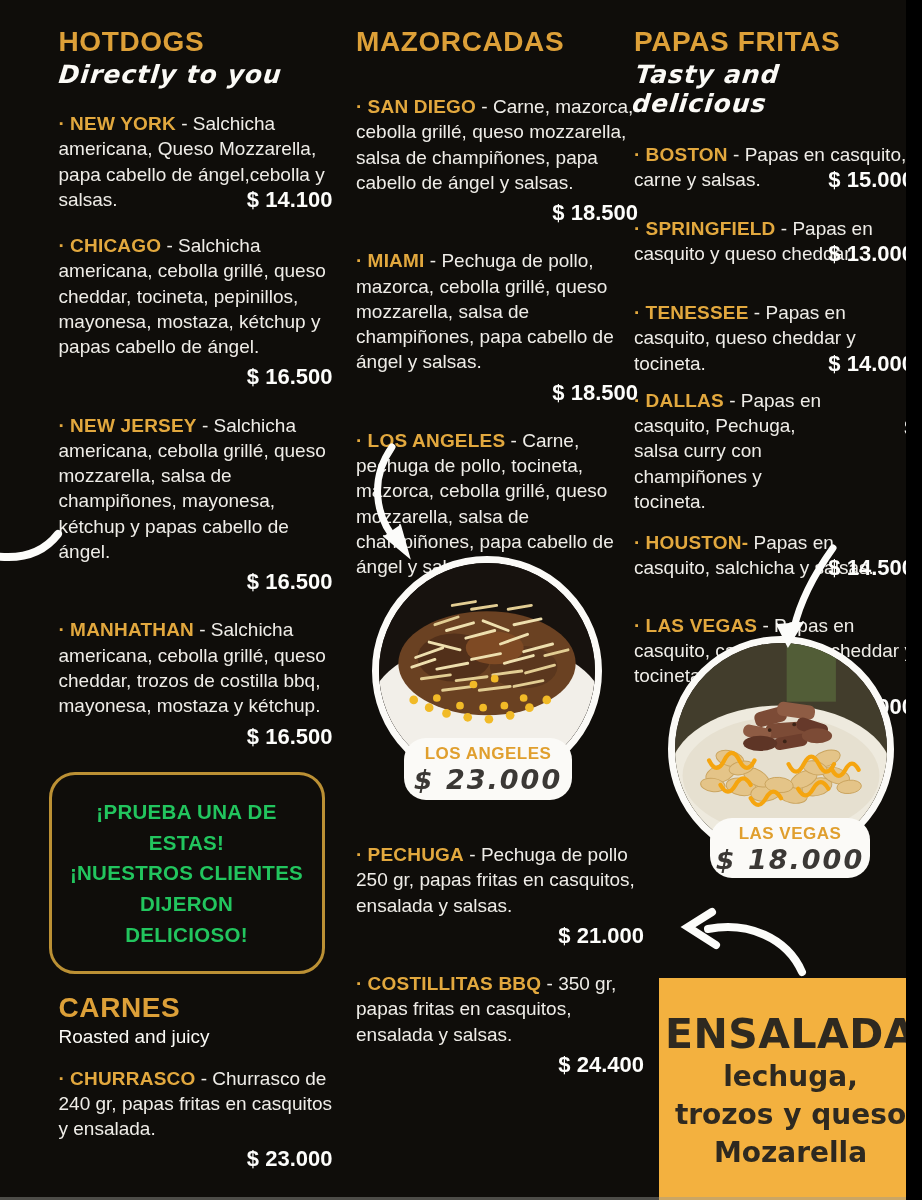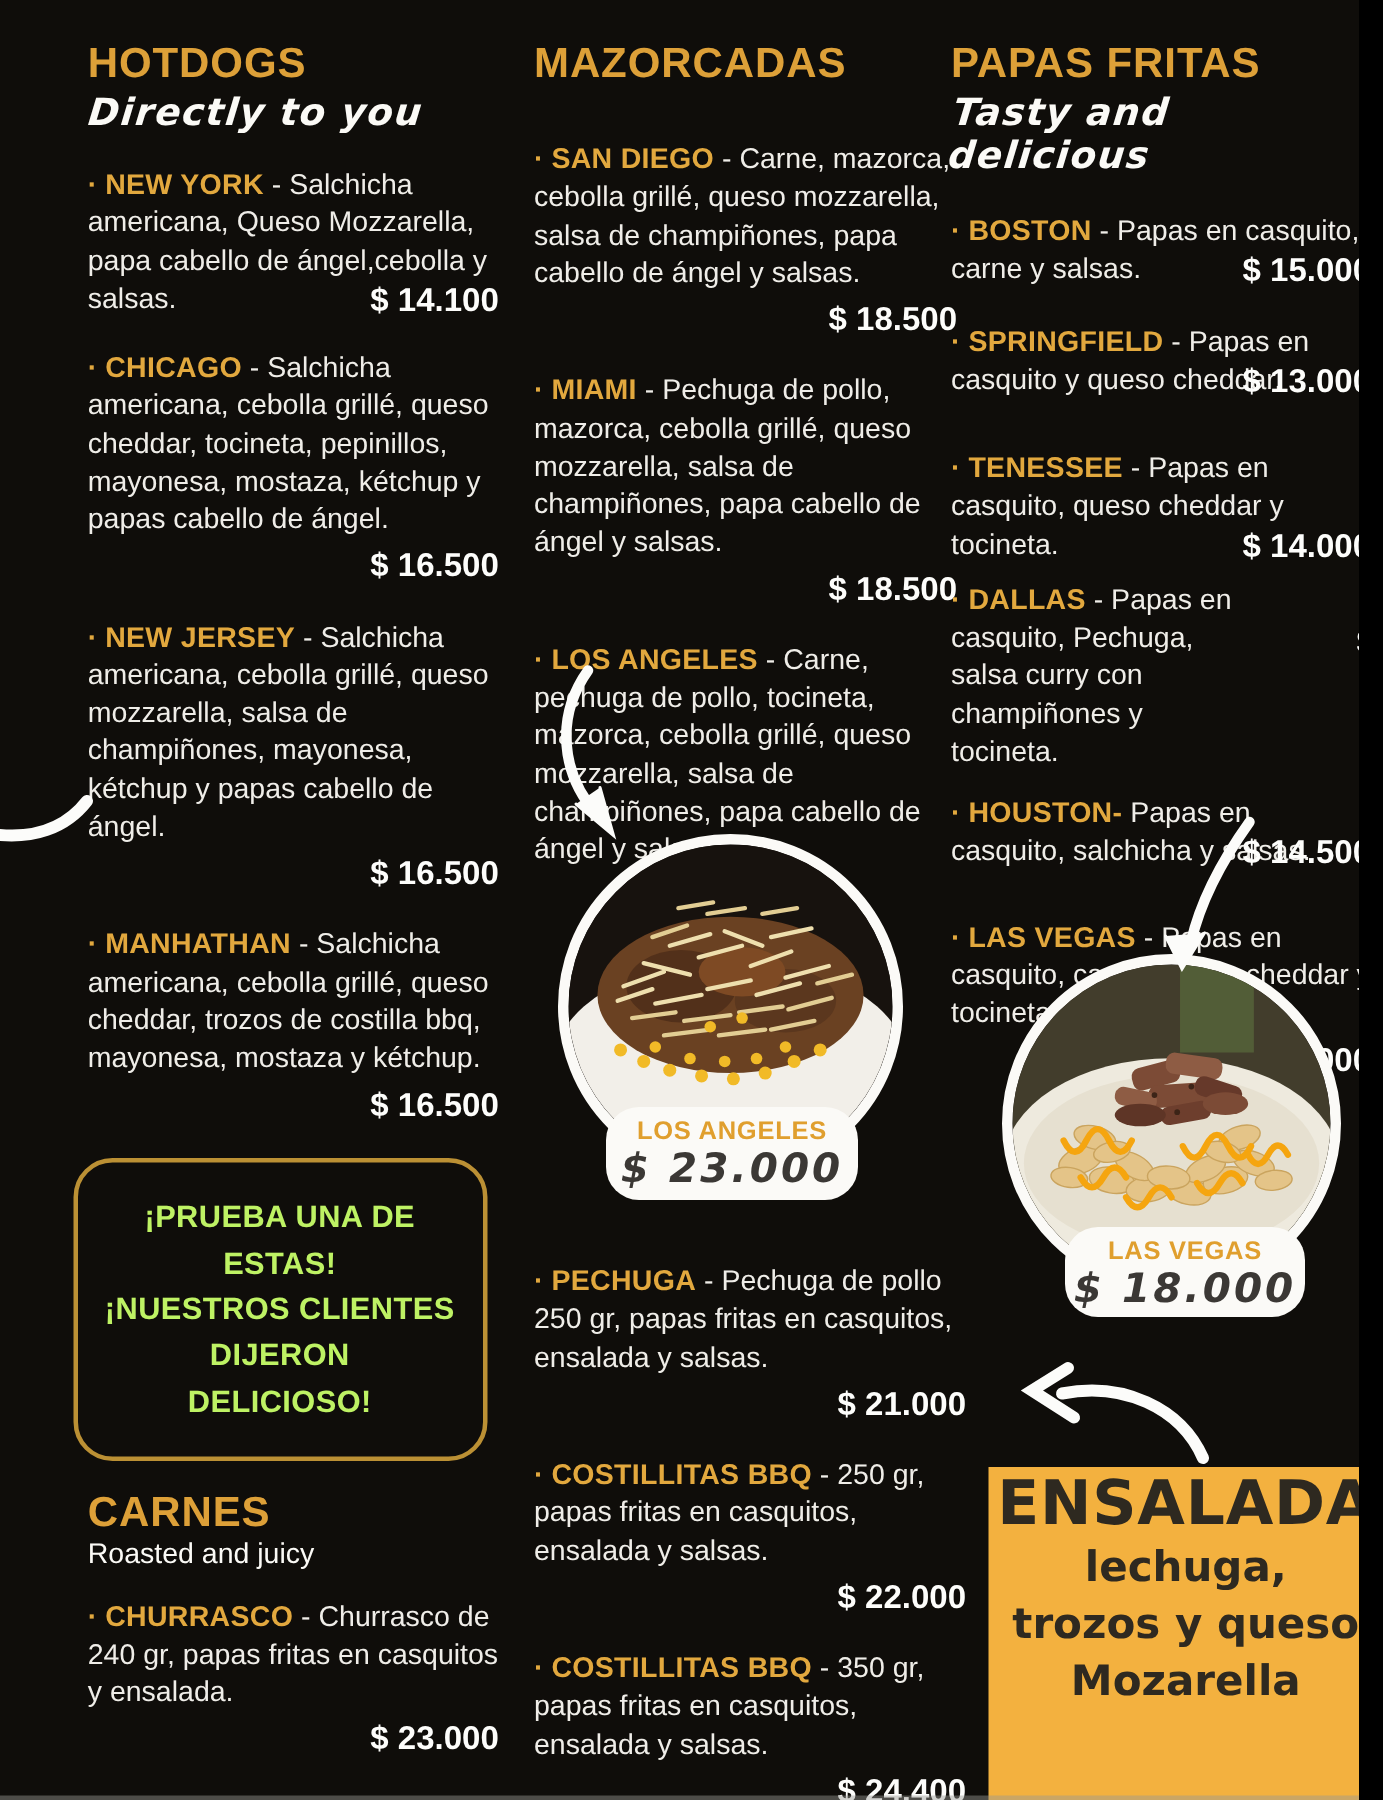--- a/index.html
+++ b/index.html
@@ -35,7 +35,7 @@
     margin:20px 0 18px -10px; width:276px;
     border:3px solid #bb9034; border-radius:26px;
     padding:22px 10px 20px 10px; box-sizing:border-box;
-    text-align:center; color:#bef264; font-weight:bold; font-size:20.5px; line-height:1.5;
+    text-align:center; color:#22c55e; font-weight:bold; font-size:20.5px; line-height:1.5;
     letter-spacing:0.3px;
   }
   .carnes-block { margin-top:4px; }

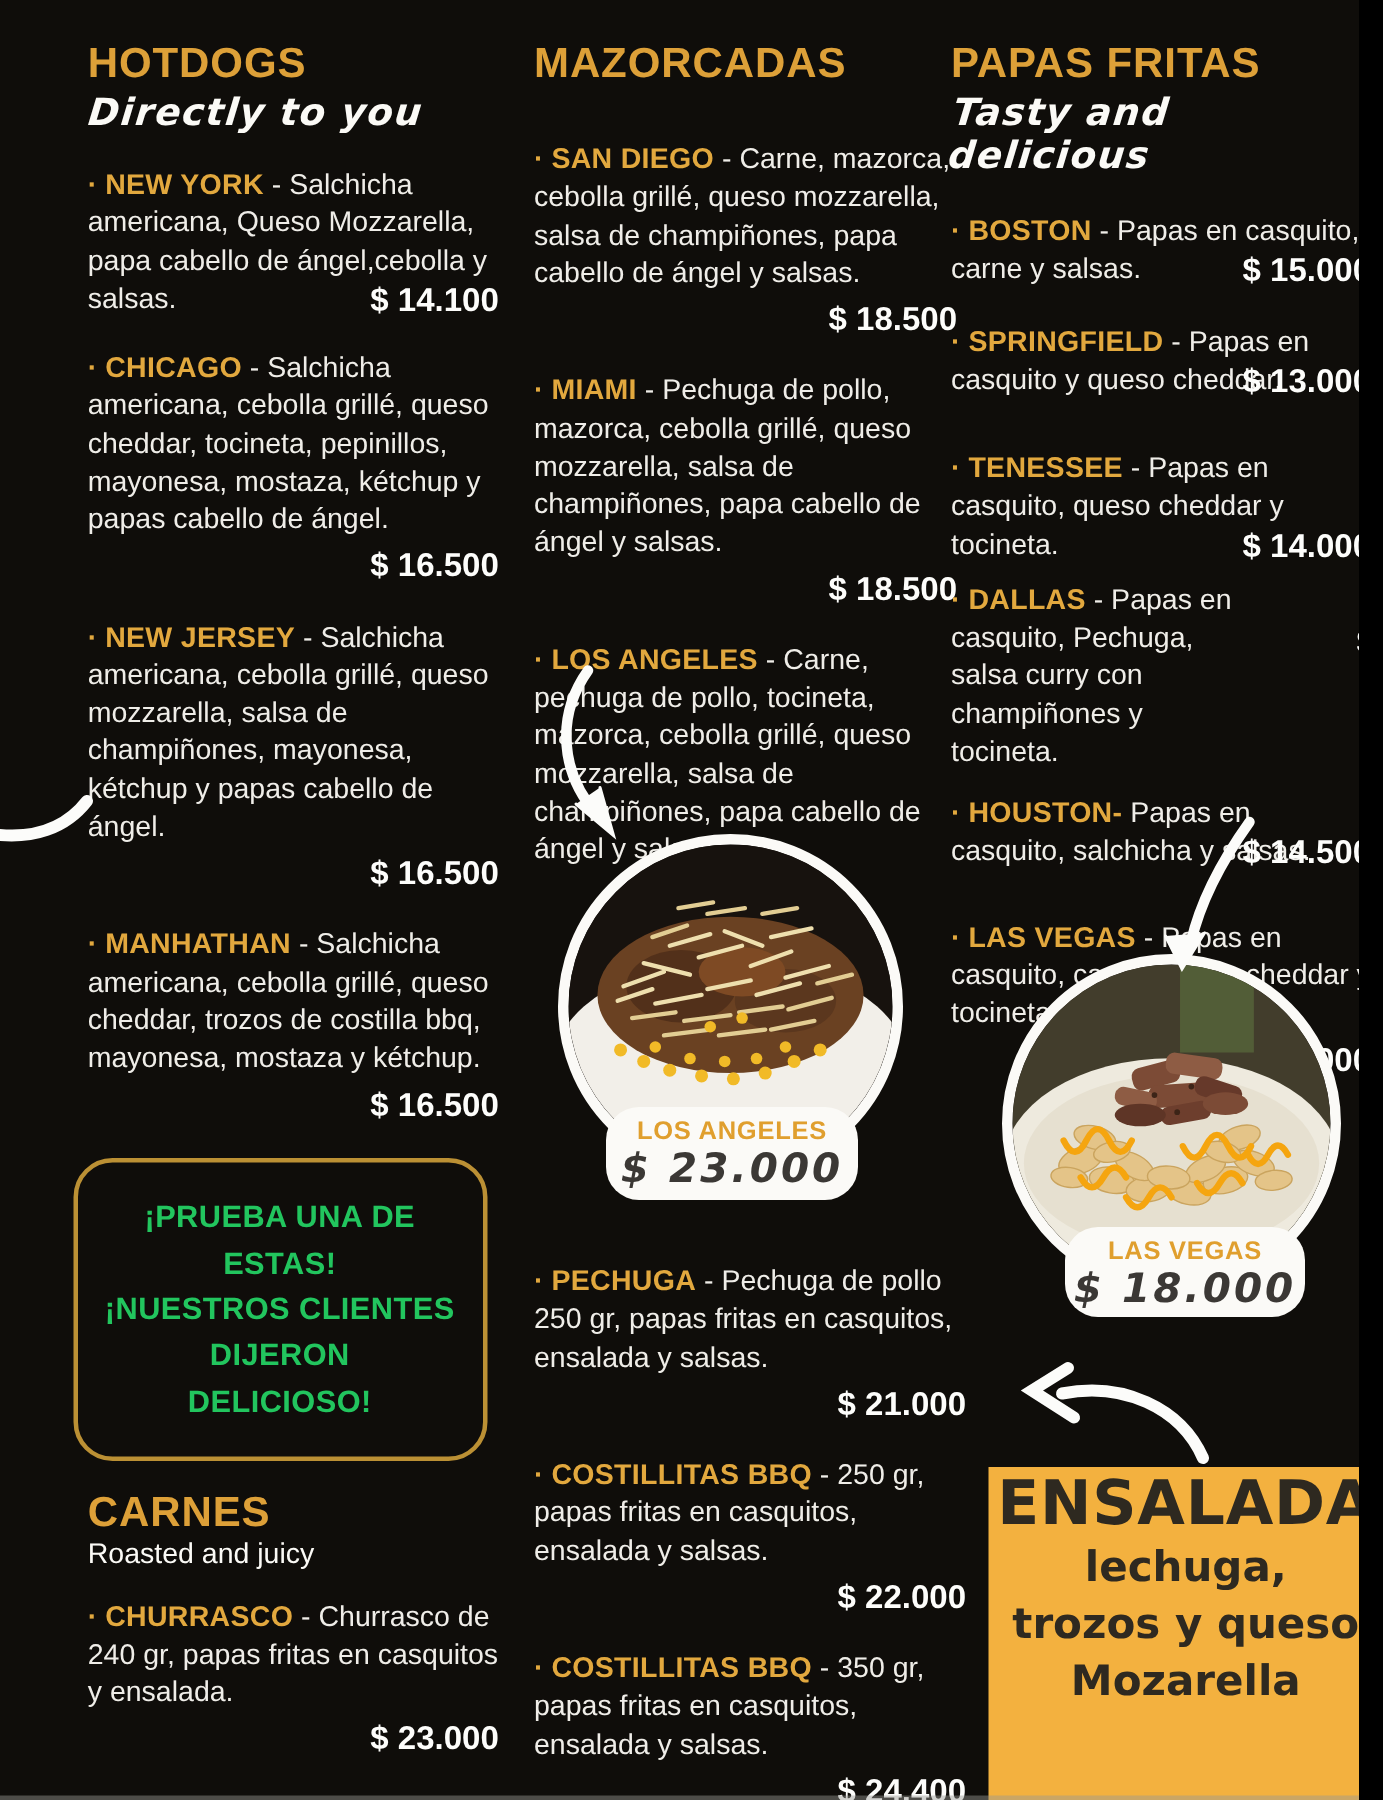--- a/index.html
+++ b/index.html
@@ -157,12 +157,6 @@
       <span class="name">PECHUGA</span>
       <span class="desc">- Pechuga de pollo 250 gr, papas fritas en casquitos, ensalada y salsas.</span>
       <span class="price price-line">$ 21.000</span>
-    </div>
-    <div class="item">
-      <span class="marker">·</span>
-      <span class="name">COSTILLITAS BBQ</span>
-      <span class="desc">- 250 gr, papas fritas en casquitos, ensalada y salsas.</span>
-      <span class="price price-line">$ 22.000</span>
     </div>
     <div class="item">
       <span class="marker">·</span>

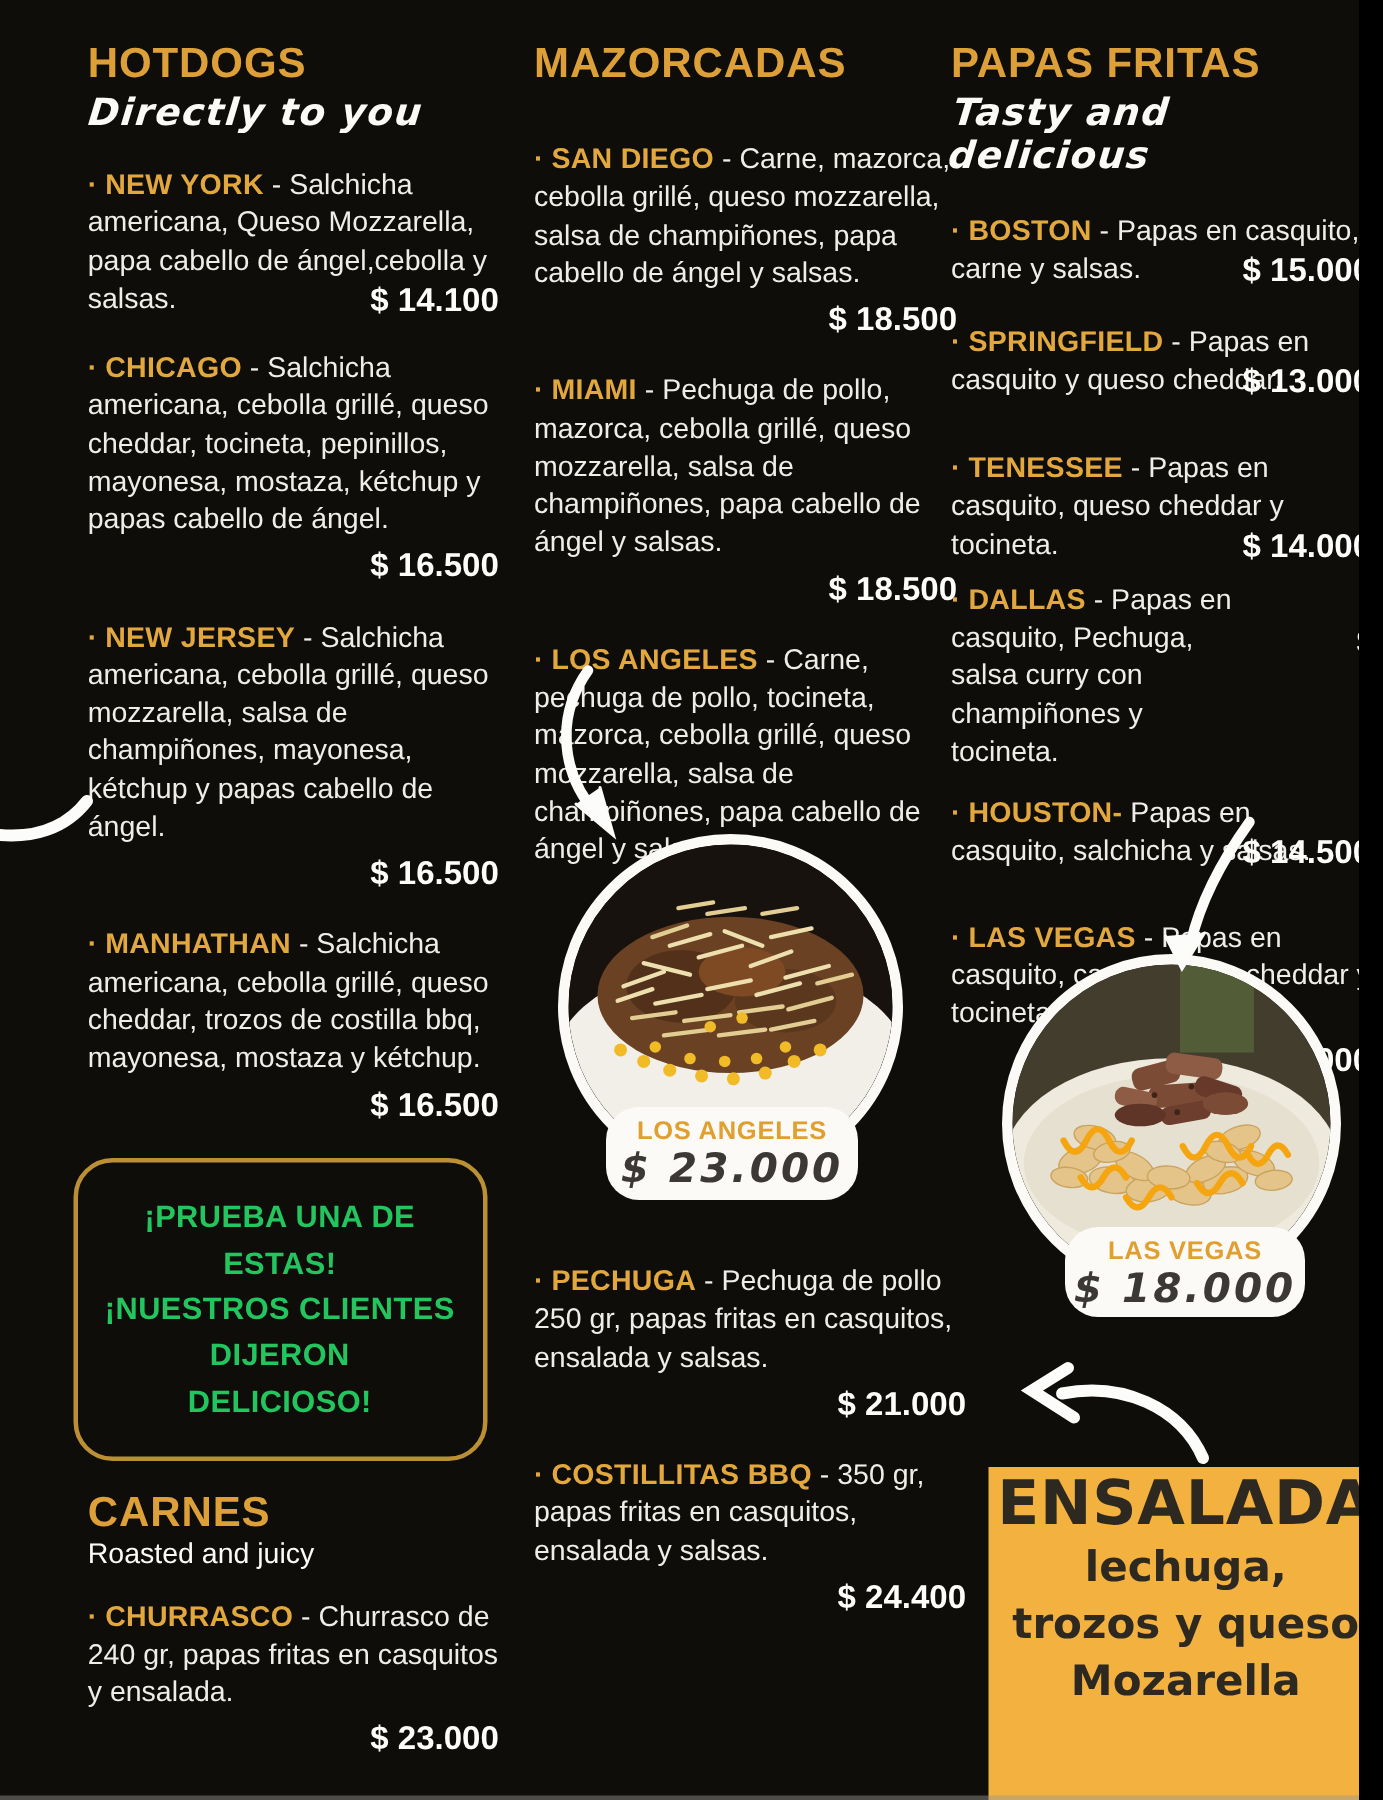--- a/index.html
+++ b/index.html
@@ -63,6 +63,7 @@
   .ensalada-box {
     position:absolute; left:659px; top:978px; width:263px; height:222px;
     background:#f3b13f; color:#2e2920; text-align:center; box-sizing:border-box;
+    padding-top:32px;
   }
   .ensalada-title { font-size:41px; font-weight:800; letter-spacing:0.5px; font-family:"DejaVu Sans", sans-serif; }
   .ensalada-line { font-size:28px; font-weight:600; line-height:1.35; font-family:"DejaVu Sans", sans-serif; }

